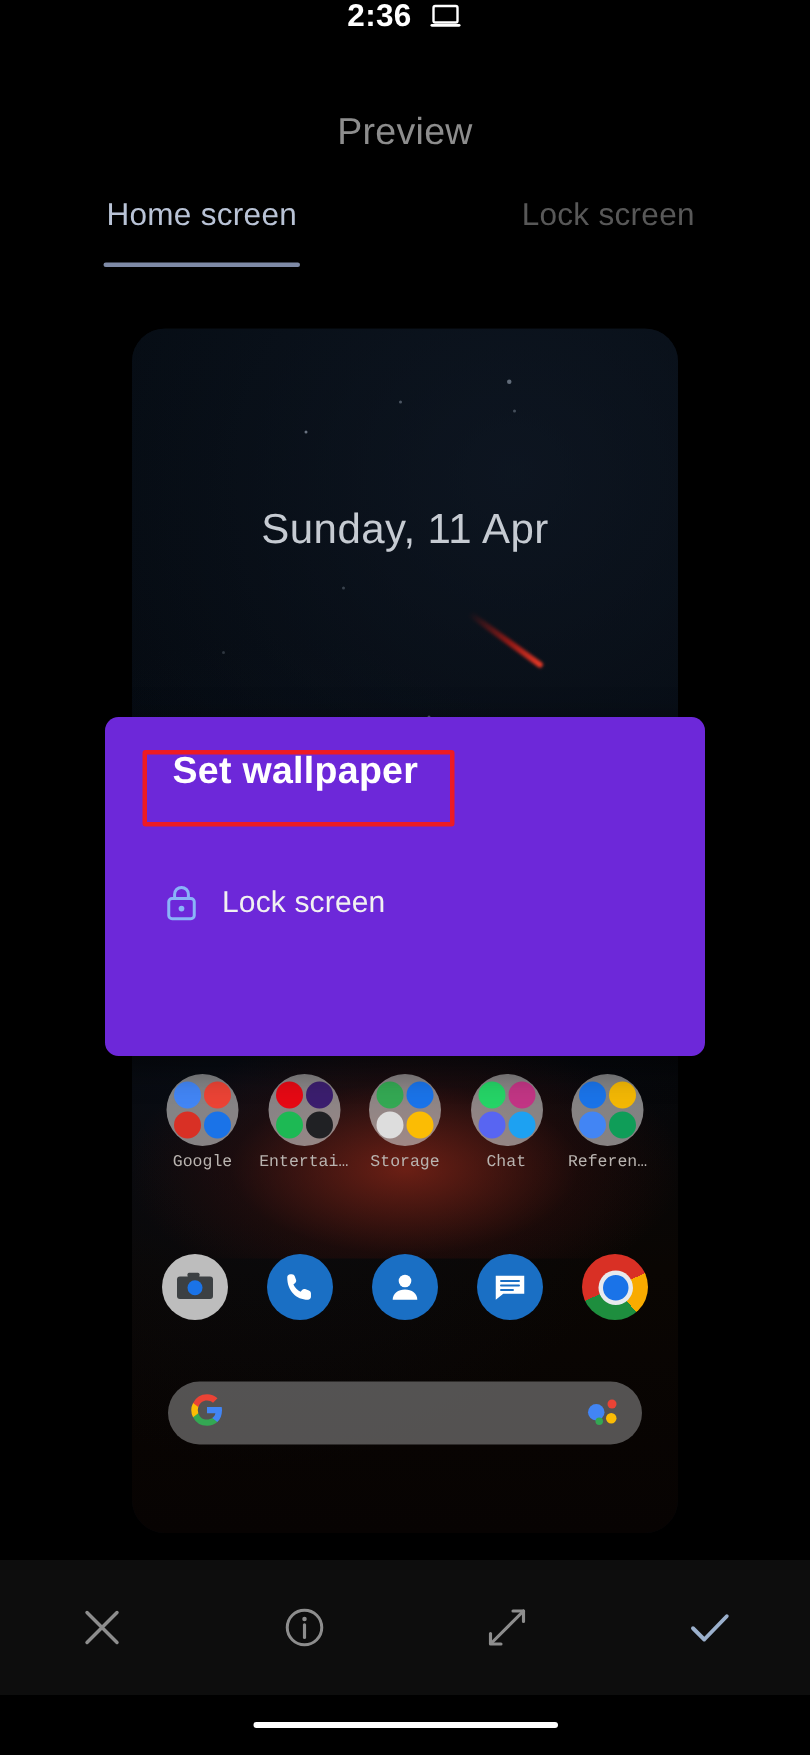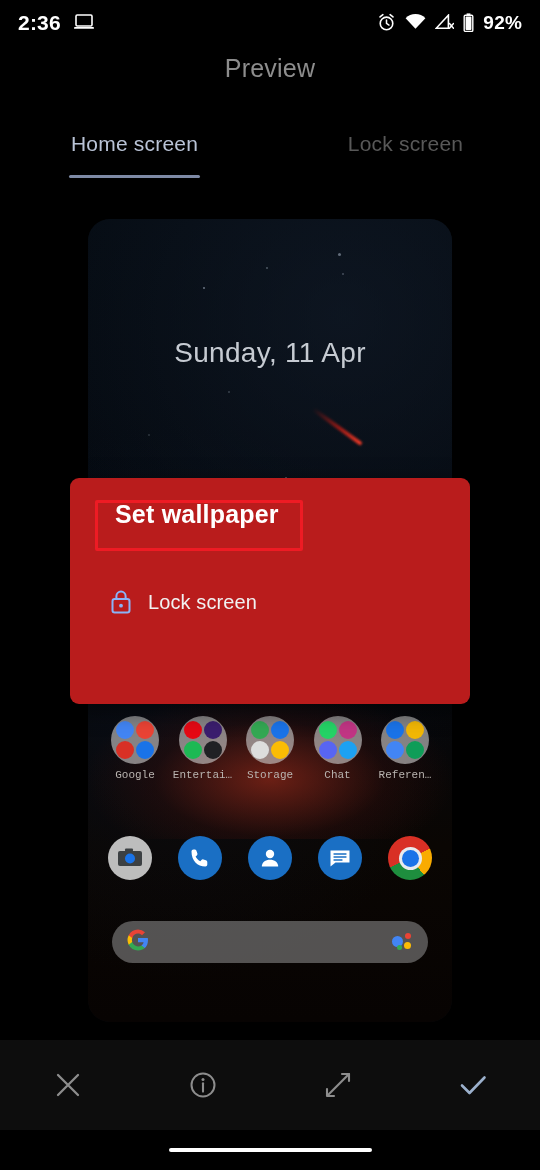--- a/index.html
+++ b/index.html
@@ -23,6 +23,7 @@
     display:flex; align-items:center;
     padding:0 18px;
     color:#fff;
+    flex-direction:column;
   }
   #statusbar .left { display:flex; align-items:center; gap:12px; }
   #statusbar .right { margin-left:auto; display:flex; align-items:center; gap:9px; }

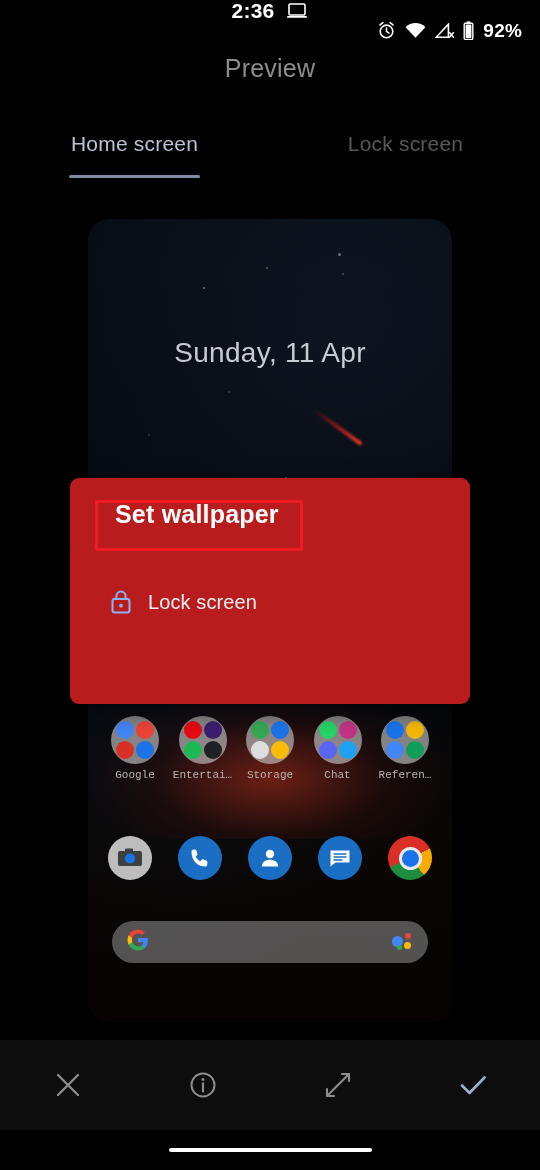--- a/index.html
+++ b/index.html
@@ -217,26 +217,6 @@
         <rect x="1" y="14" width="20" height="1.8" rx="0.9" fill="#fff"></rect>
       </svg>
     </div>
-    <div class="right">
-      <svg class="sb-ico" width="19" height="19" viewBox="0 0 20 20">
-        <circle cx="10" cy="11" r="6.6" fill="none" stroke="#fff" stroke-width="1.7"></circle>
-        <path d="M10 7.4V11l2.6 1.7" stroke="#fff" stroke-width="1.6" fill="none" stroke-linecap="round"></path>
-        <path d="M3.2 4.1 L6.2 1.8 M16.8 4.1 L13.8 1.8" stroke="#fff" stroke-width="1.7" stroke-linecap="round"></path>
-      </svg>
-      <svg class="sb-ico" width="21" height="16" viewBox="0 0 21 16">
-        <path d="M10.5 14.8 L0.6 4.2 A14 14 0 0 1 20.4 4.2 Z" fill="#fff"></path>
-      </svg>
-      <svg class="sb-ico" width="19" height="16" viewBox="0 0 19 16">
-        <path d="M13.4 1.2 L13.4 14.3 L1.2 14.3 Z" fill="none" stroke="#fff" stroke-width="1.6"></path>
-        <path d="M14.5 9.5 L18.5 14.2 M18.5 9.5 L14.5 14.2" stroke="#fff" stroke-width="1.5" stroke-linecap="round"></path>
-      </svg>
-      <svg class="sb-ico" width="11" height="19" viewBox="0 0 11 19">
-        <rect x="3.6" y="0.4" width="3.8" height="1.8" fill="#fff"></rect>
-        <rect x="1.2" y="2.2" width="8.6" height="16.2" rx="1.2" fill="none" stroke="#fff" stroke-width="1.4"></rect>
-        <rect x="2.6" y="3.6" width="5.8" height="13.4" rx="0.8" fill="#fff"></rect>
-      </svg>
-      <span class="sb-pct">92%</span>
-    </div>
   </div>
 
   <div id="preview-title">Preview</div>

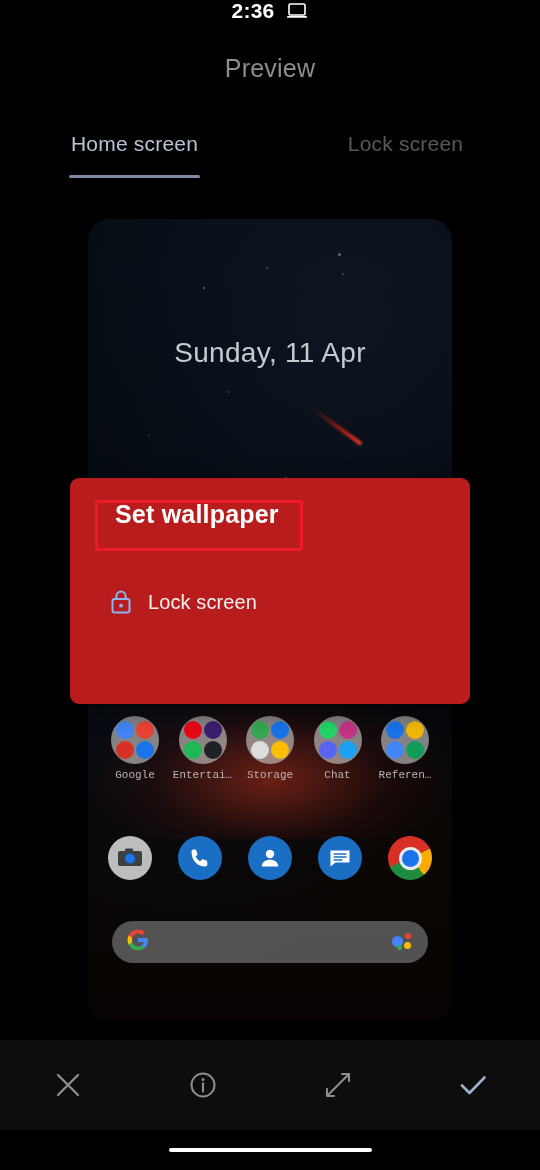--- a/index.html
+++ b/index.html
@@ -33,7 +33,7 @@
 
   
   #preview-title {
-    position:absolute; top:54px; left:0; width:540px;
+    position:absolute; top:74px; left:0; width:540px;
     text-align:center;
     font-size:25px; color:#8d8d8d; letter-spacing:.2px;
   }

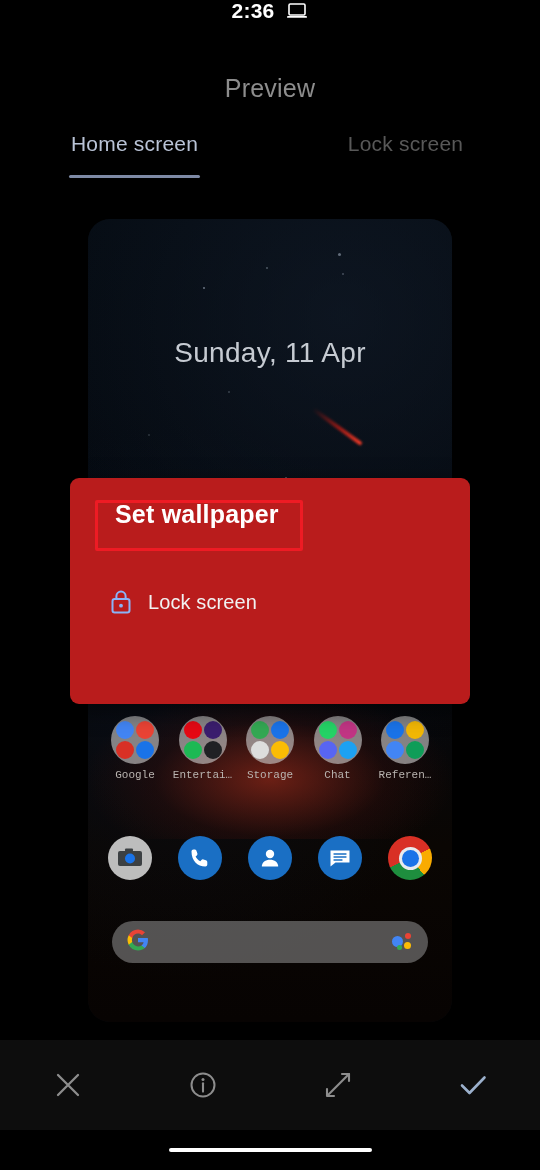--- a/index.html
+++ b/index.html
@@ -153,7 +153,7 @@
   #dialog {
     position:absolute; left:70px; top:478px;
     width:400px; height:226px;
-    background:#b91c1c;
+    background:#6d28d9;
     border-radius:9px;
     box-shadow:0 6px 22px rgba(0,0,0,.55);
   }

